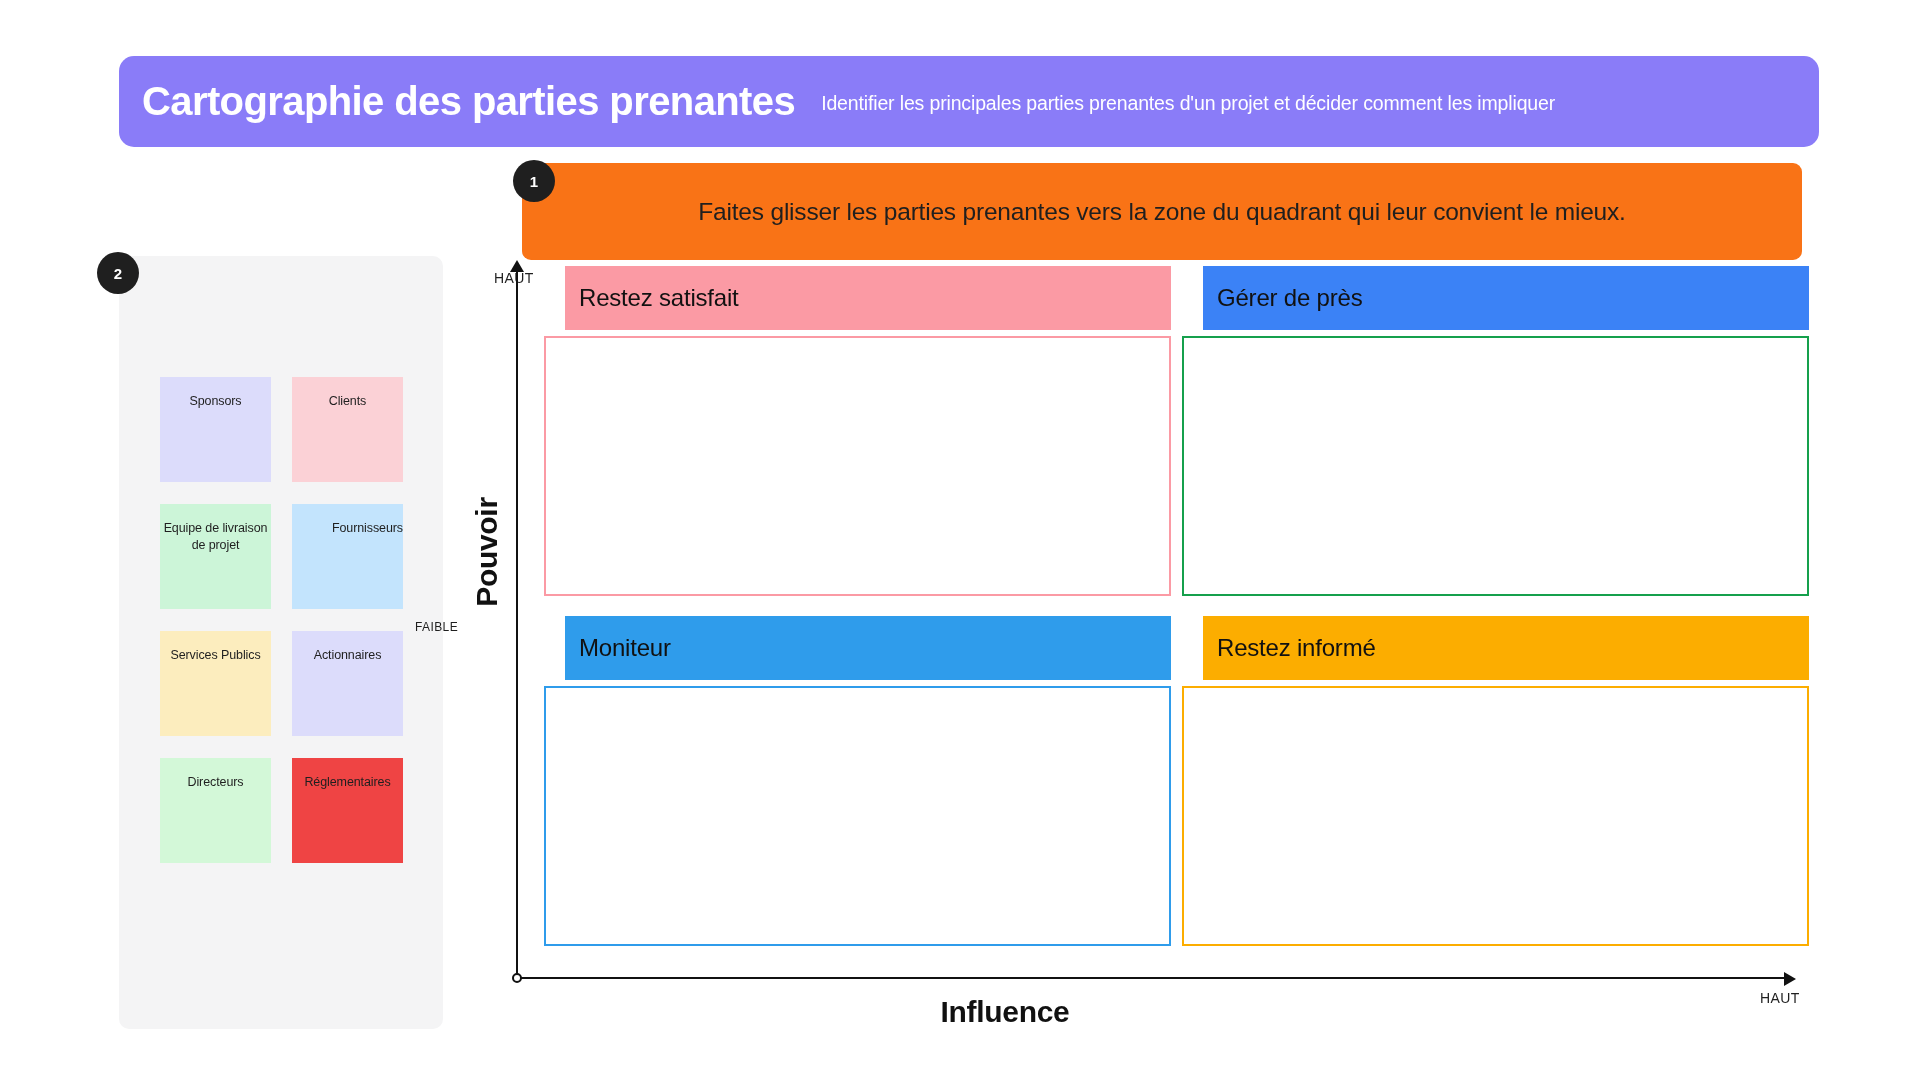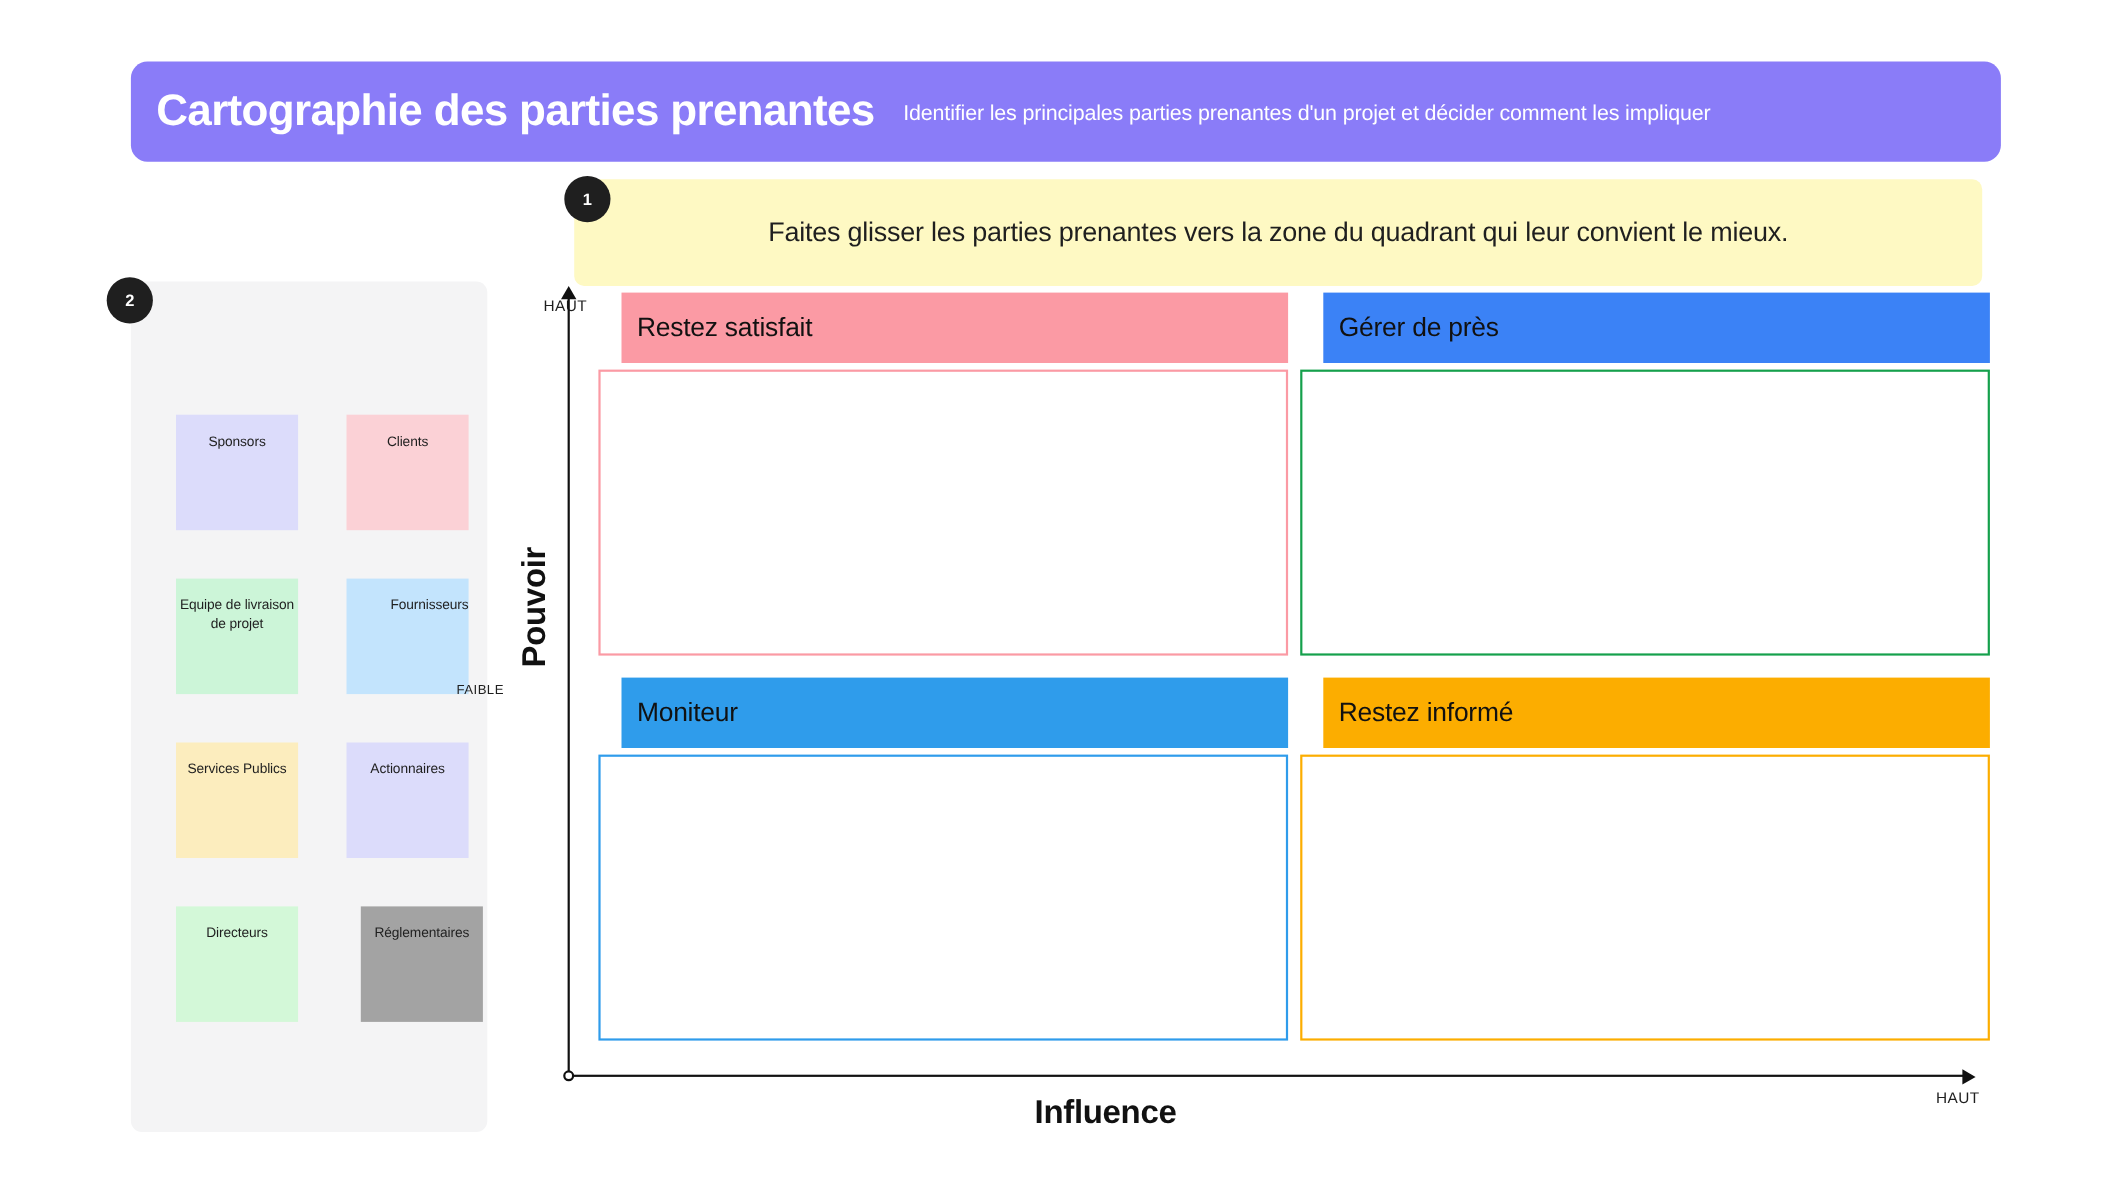--- a/index.html
+++ b/index.html
@@ -239,7 +239,7 @@
   </div>
 
   <div class="step-badge badge-1" style="background: rgb(31, 31, 31);">1</div>
-  <div class="instruction" style="background: #fef9c3; align-items: center;">
+  <div class="instruction" style="background: #f97316; align-items: center;">
     <div class="instruction-text">Faites glisser les parties prenantes vers la zone du quadrant qui leur convient le mieux.</div>
   </div>
 

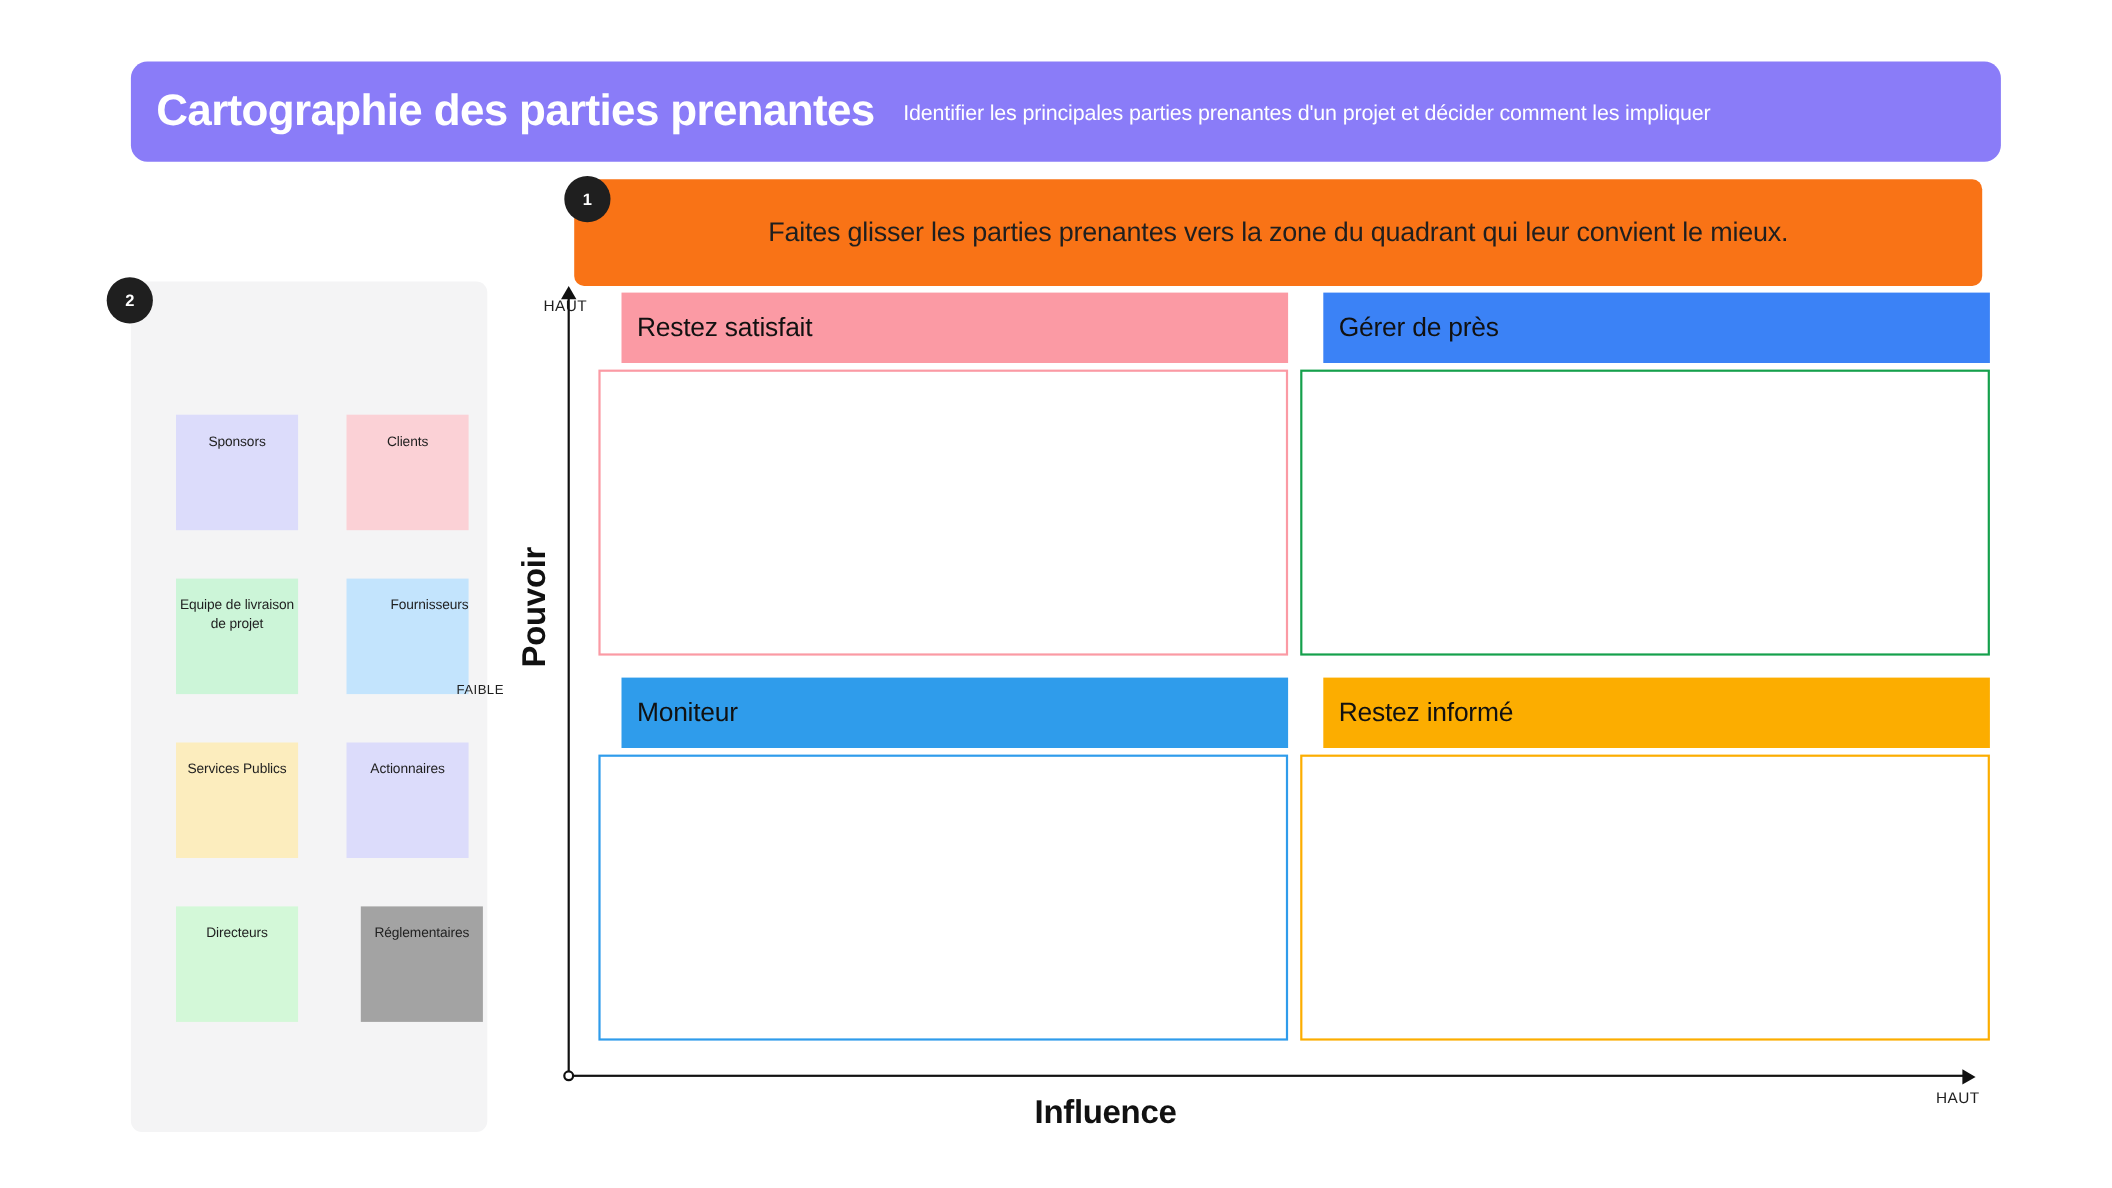--- a/index.html
+++ b/index.html
@@ -91,7 +91,6 @@
     grid-template-columns: 111px 111px;
     column-gap: 21px;
     row-gap: 22px;
-    gap: 44px;
   }
   .sticky-card {
     width: 111px; height: 105px;

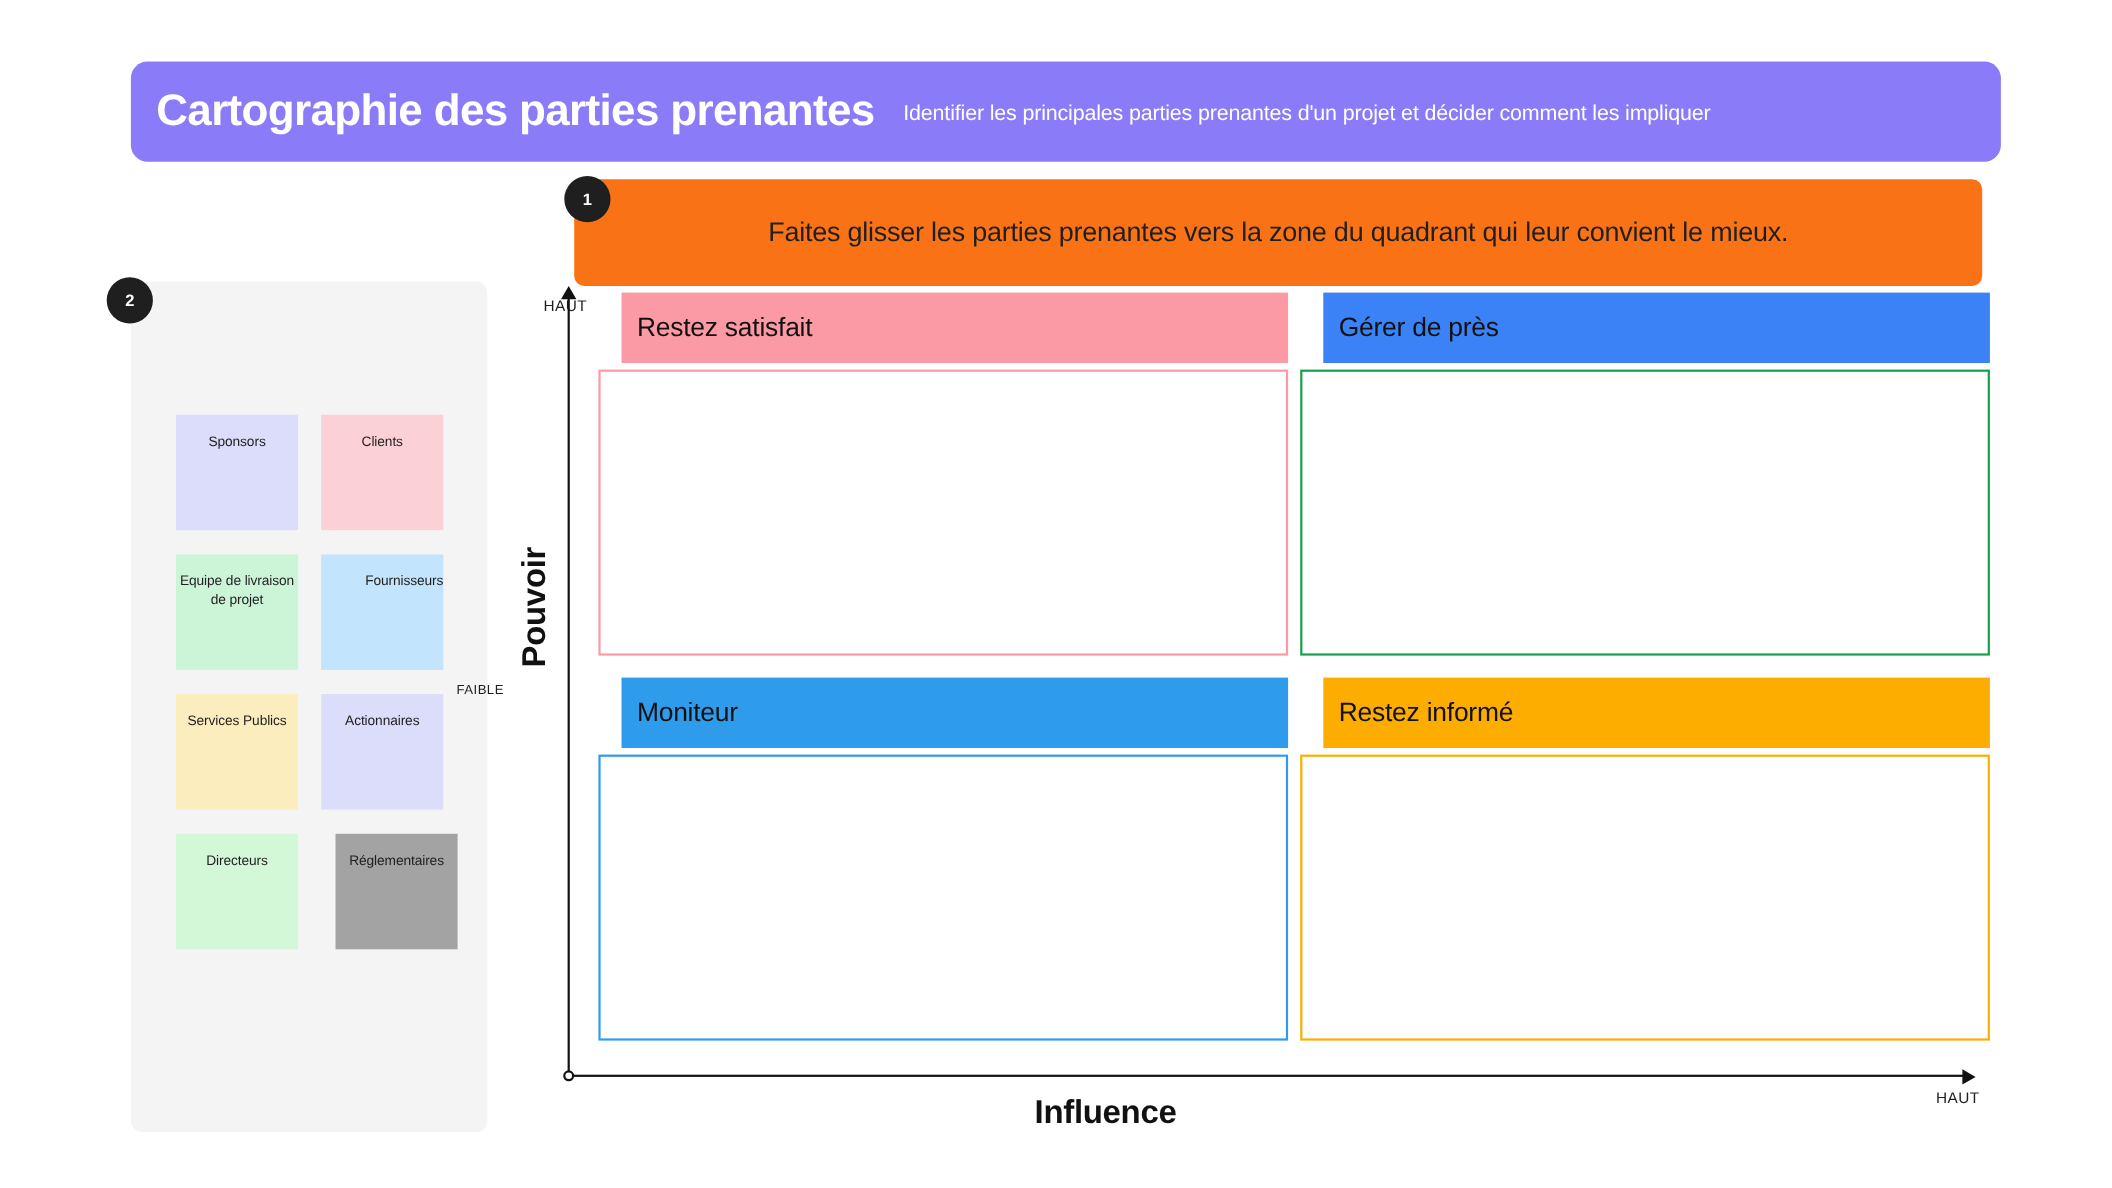--- a/index.html
+++ b/index.html
@@ -266,7 +266,7 @@
       <div class="sticky-card" style="background: rgb(211, 248, 216);">
           <span>Directeurs</span>
         </div>
-      <div class="sticky-card" style="background: #a3a3a3; margin-left: 13px;">
+      <div class="sticky-card" style="background: #ef4444;">
           <span>Réglementaires</span>
         </div>
     </div>

